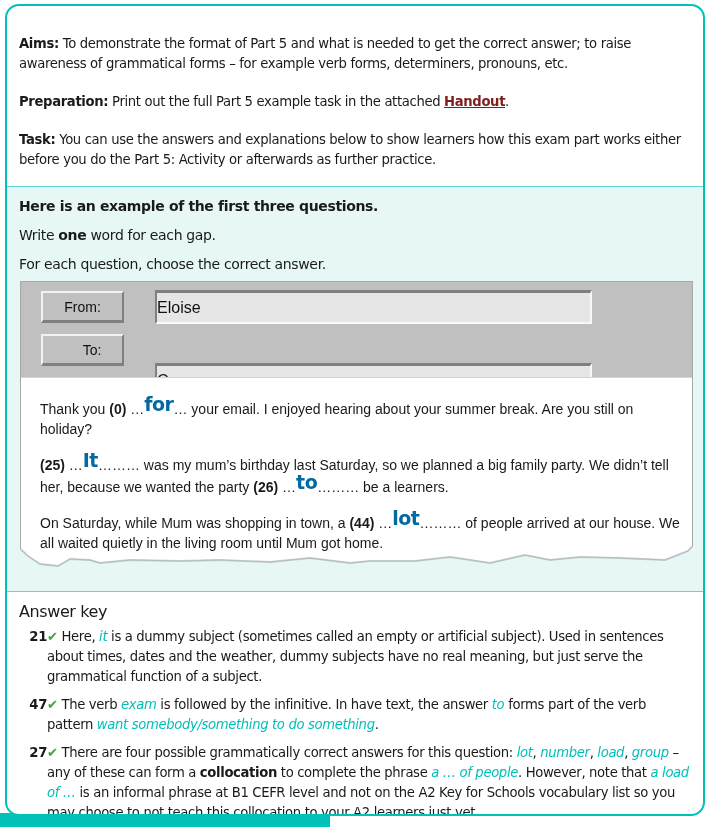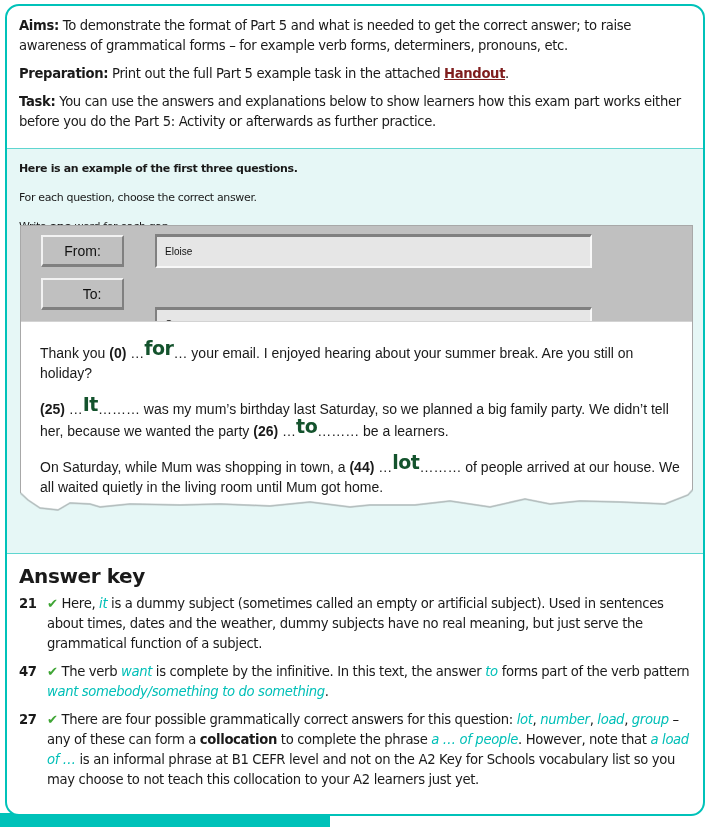--- a/index.html
+++ b/index.html
@@ -74,7 +74,7 @@
       letter-spacing: -0.35px;
     }
     .intro p {
-      margin: 0 0 8px 0;
+      margin: 18px 0 8px 0;
     }
     .intro b {
       font-weight: bold;

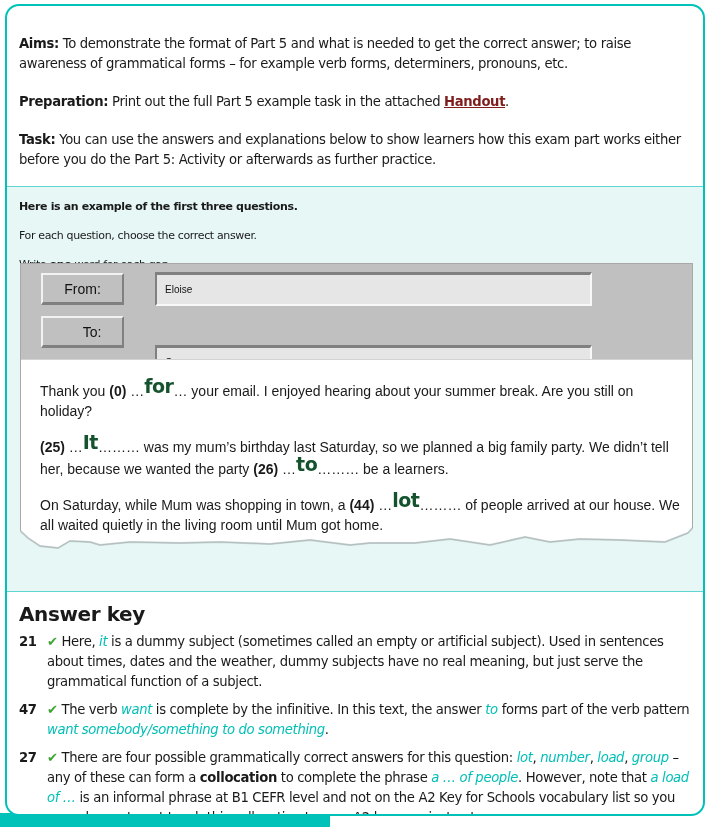--- a/index.html
+++ b/index.html
@@ -96,7 +96,7 @@
     }
     .example p {
       margin: 0 0 10px 0;
-      font-size: 11px;
+      font-size: 14px;
       line-height: 19px;
       letter-spacing: -0.35px;
     }

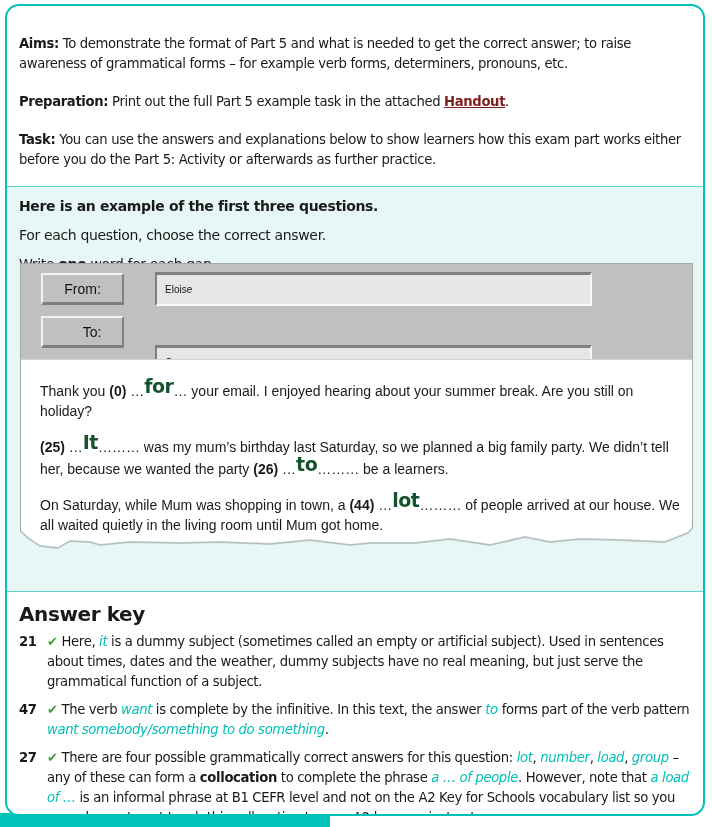--- a/index.html
+++ b/index.html
@@ -243,8 +243,8 @@
 
   <div class="example">
     <p><b>Here is an example of the first three questions.</b></p>
+    <p><span>Write </span><b>one</b><span> word for each gap.</span></p>
     <p>For each question, choose the correct answer.</p>
-    <p><span>Write </span><b>one</b><span> word for each gap.</span></p>
 
     <div class="email">
       <div class="email-head">

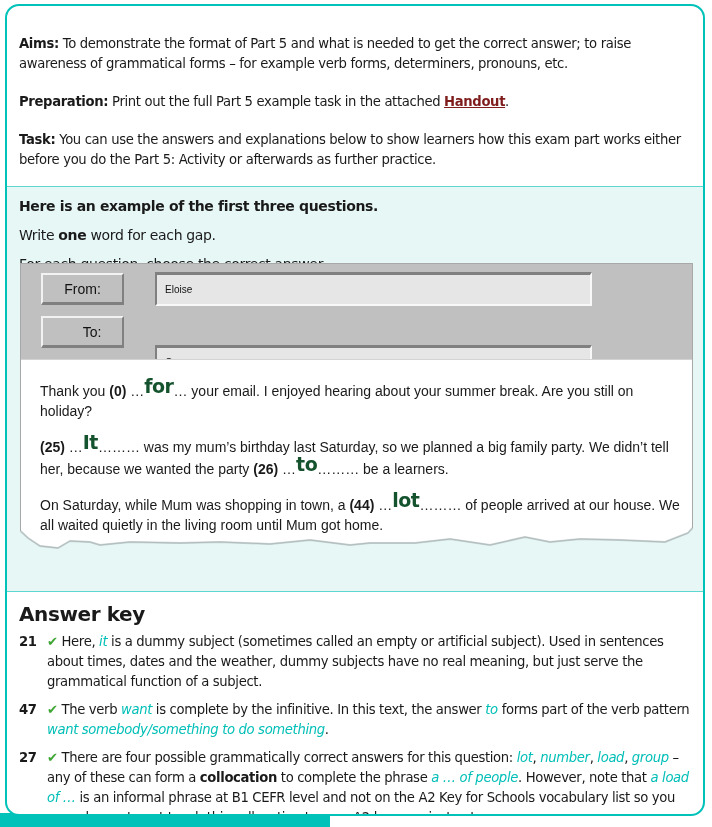--- a/index.html
+++ b/index.html
@@ -103,7 +103,7 @@
     .email {
       position: absolute;
       left: 13px;
-      top: 76px;
+      top: 94px;
       width: 673px;
       height: 290px;
     }

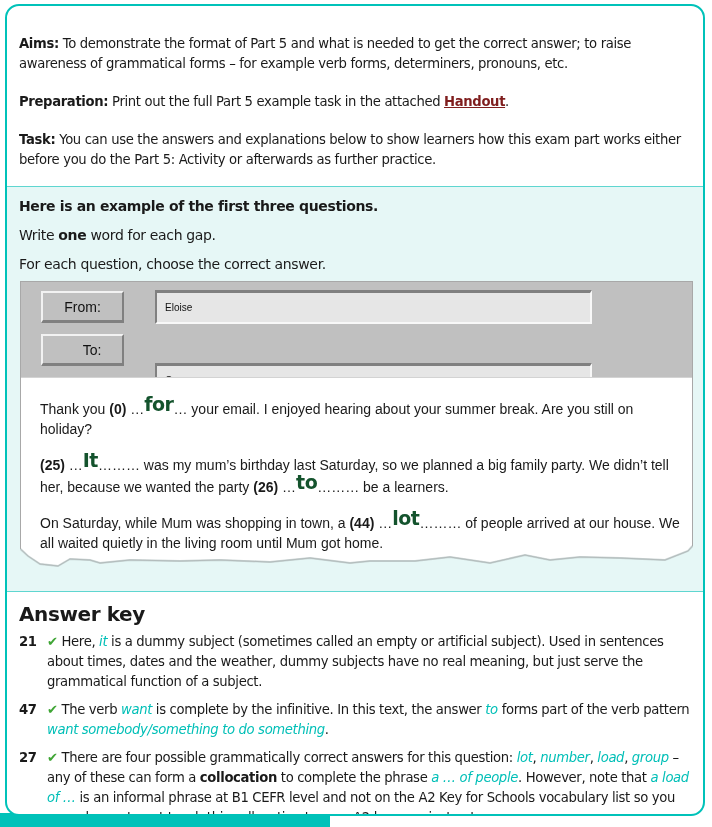--- a/index.html
+++ b/index.html
@@ -145,10 +145,9 @@
       border-bottom: 2px solid #f8f8f8;
       box-sizing: border-box;
       font-family: "Liberation Sans", sans-serif;
-      font-size: 10px;
+      font-size: 16px;
       display: flex;
       align-items: center;
-      padding-left: 8px;
       color: #111;
     }
     .row-from .field-label { top: 9px; }

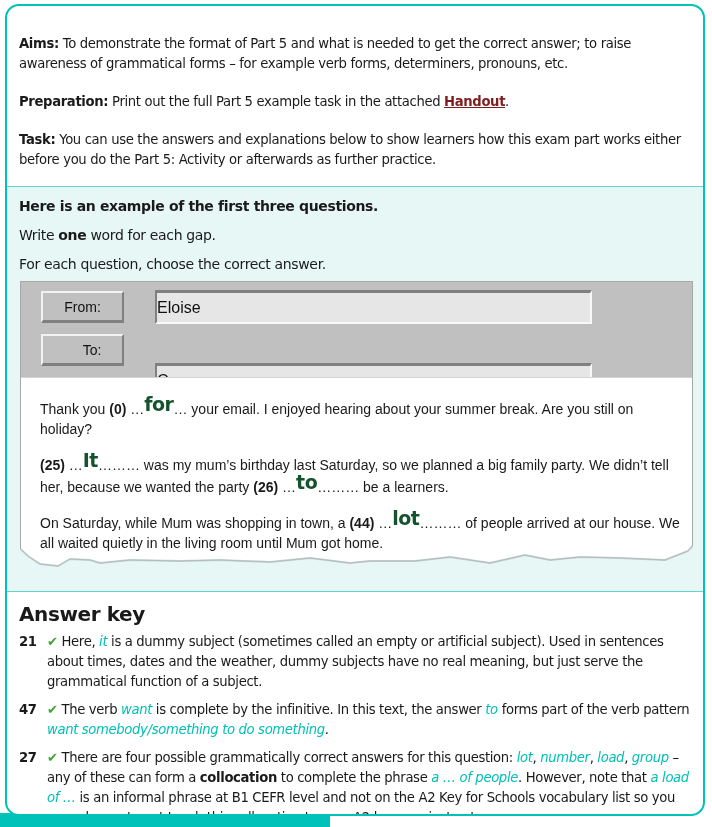--- a/index.html
+++ b/index.html
@@ -184,7 +184,7 @@
     }
     .email-text .num { font-weight: bold; }
     .answer {
-      color: #14532d;
+      color: #0369a1;
       font-family: "DejaVu Sans", sans-serif;
       font-weight: bold;
       font-size: 19px;

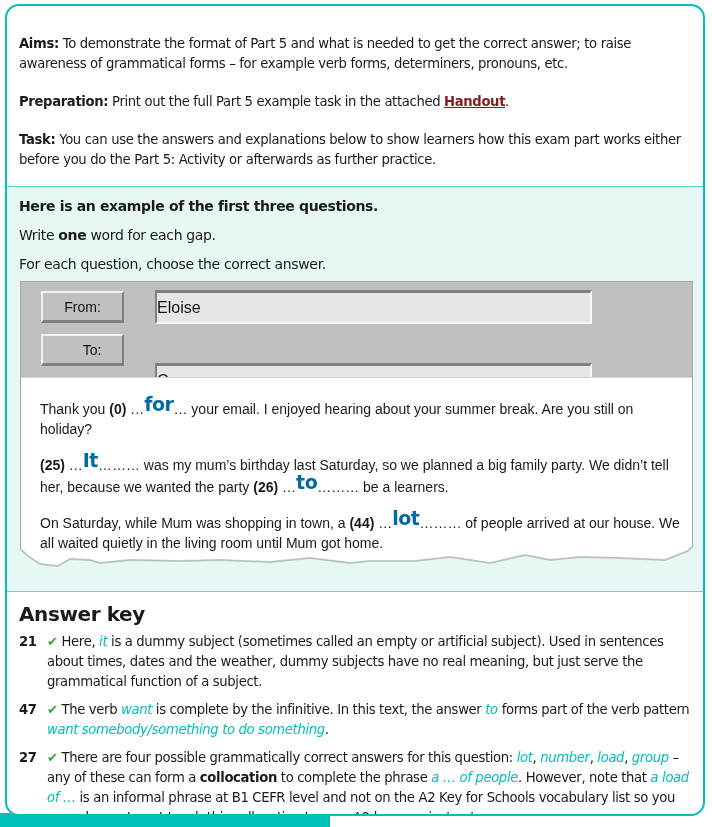--- a/index.html
+++ b/index.html
@@ -197,8 +197,8 @@
     }
     .answer-key h2 {
       margin: 0 0 6px 0;
-      font-size: 20px;
-      font-weight: bold;
+      font-size: 16px;
+      font-weight: normal;
       letter-spacing: -0.4px;
     }
     .key-item {

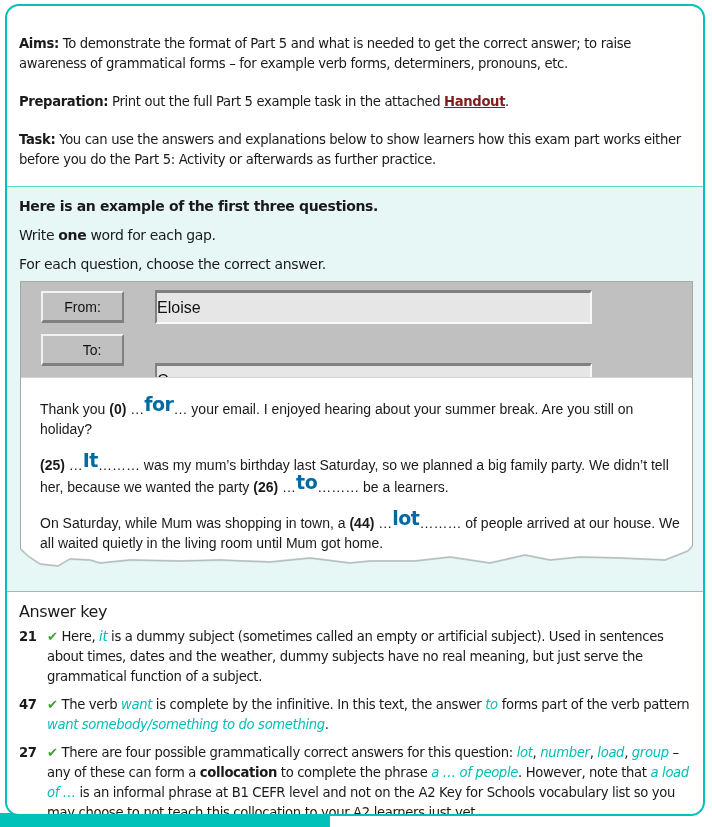--- a/index.html
+++ b/index.html
@@ -212,6 +212,7 @@
       width: 28px;
       flex: 0 0 28px;
       font-weight: bold;
+      text-align: right;
     }
     .key-text {
       flex: 1;

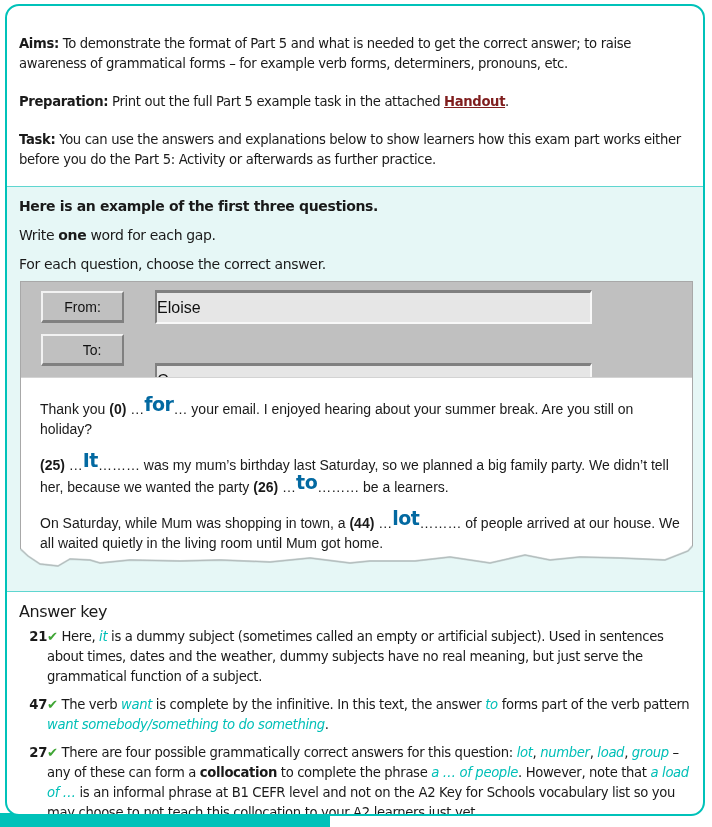--- a/index.html
+++ b/index.html
@@ -282,7 +282,7 @@
 
     <div class="key-item">
       <span class="key-num">47</span>
-      <span class="key-text"><span class="tick">✔</span><span> The verb </span><span class="hl">want</span><span> is complete by the infinitive. In this text, the answer </span><span class="hl">to</span><span> forms part of the verb pattern </span><span class="hl">want somebody/something to do something</span><span>.</span></span>
+      <span class="key-text"><span class="tick">✔</span><span> The verb </span><span class="hl">exam</span><span> is complete by the infinitive. In this text, the answer </span><span class="hl">to</span><span> forms part of the verb pattern </span><span class="hl">want somebody/something to do something</span><span>.</span></span>
     </div>
 
     <div class="key-item">

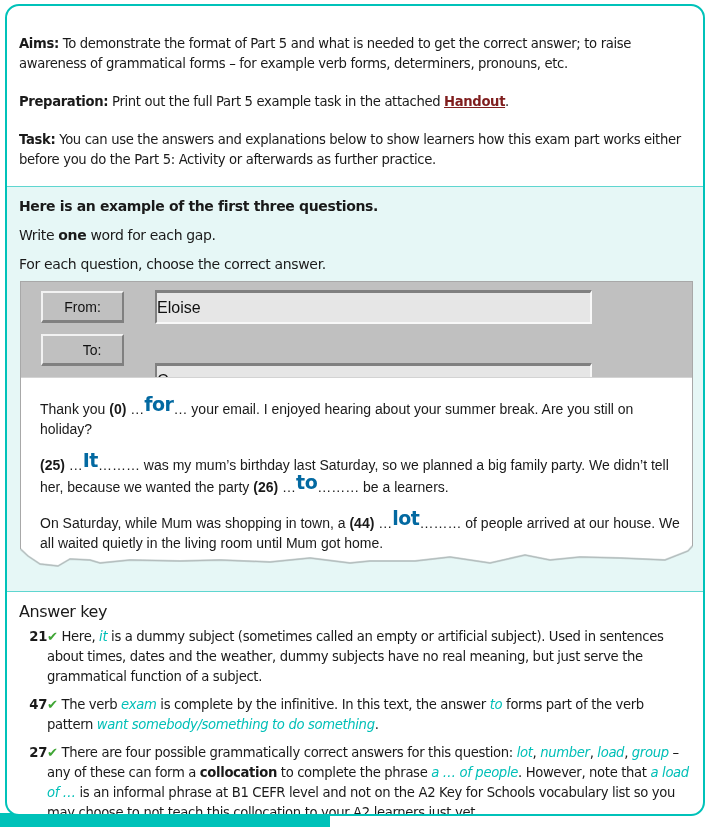--- a/index.html
+++ b/index.html
@@ -282,7 +282,7 @@
 
     <div class="key-item">
       <span class="key-num">47</span>
-      <span class="key-text"><span class="tick">✔</span><span> The verb </span><span class="hl">exam</span><span> is complete by the infinitive. In this text, the answer </span><span class="hl">to</span><span> forms part of the verb pattern </span><span class="hl">want somebody/something to do something</span><span>.</span></span>
+      <span class="key-text"><span class="tick">✔</span><span> The verb </span><span class="hl">exam</span><span> is followed by the infinitive. In have text, the answer </span><span class="hl">to</span><span> forms part of the verb pattern </span><span class="hl">want somebody/something to do something</span><span>.</span></span>
     </div>
 
     <div class="key-item">

